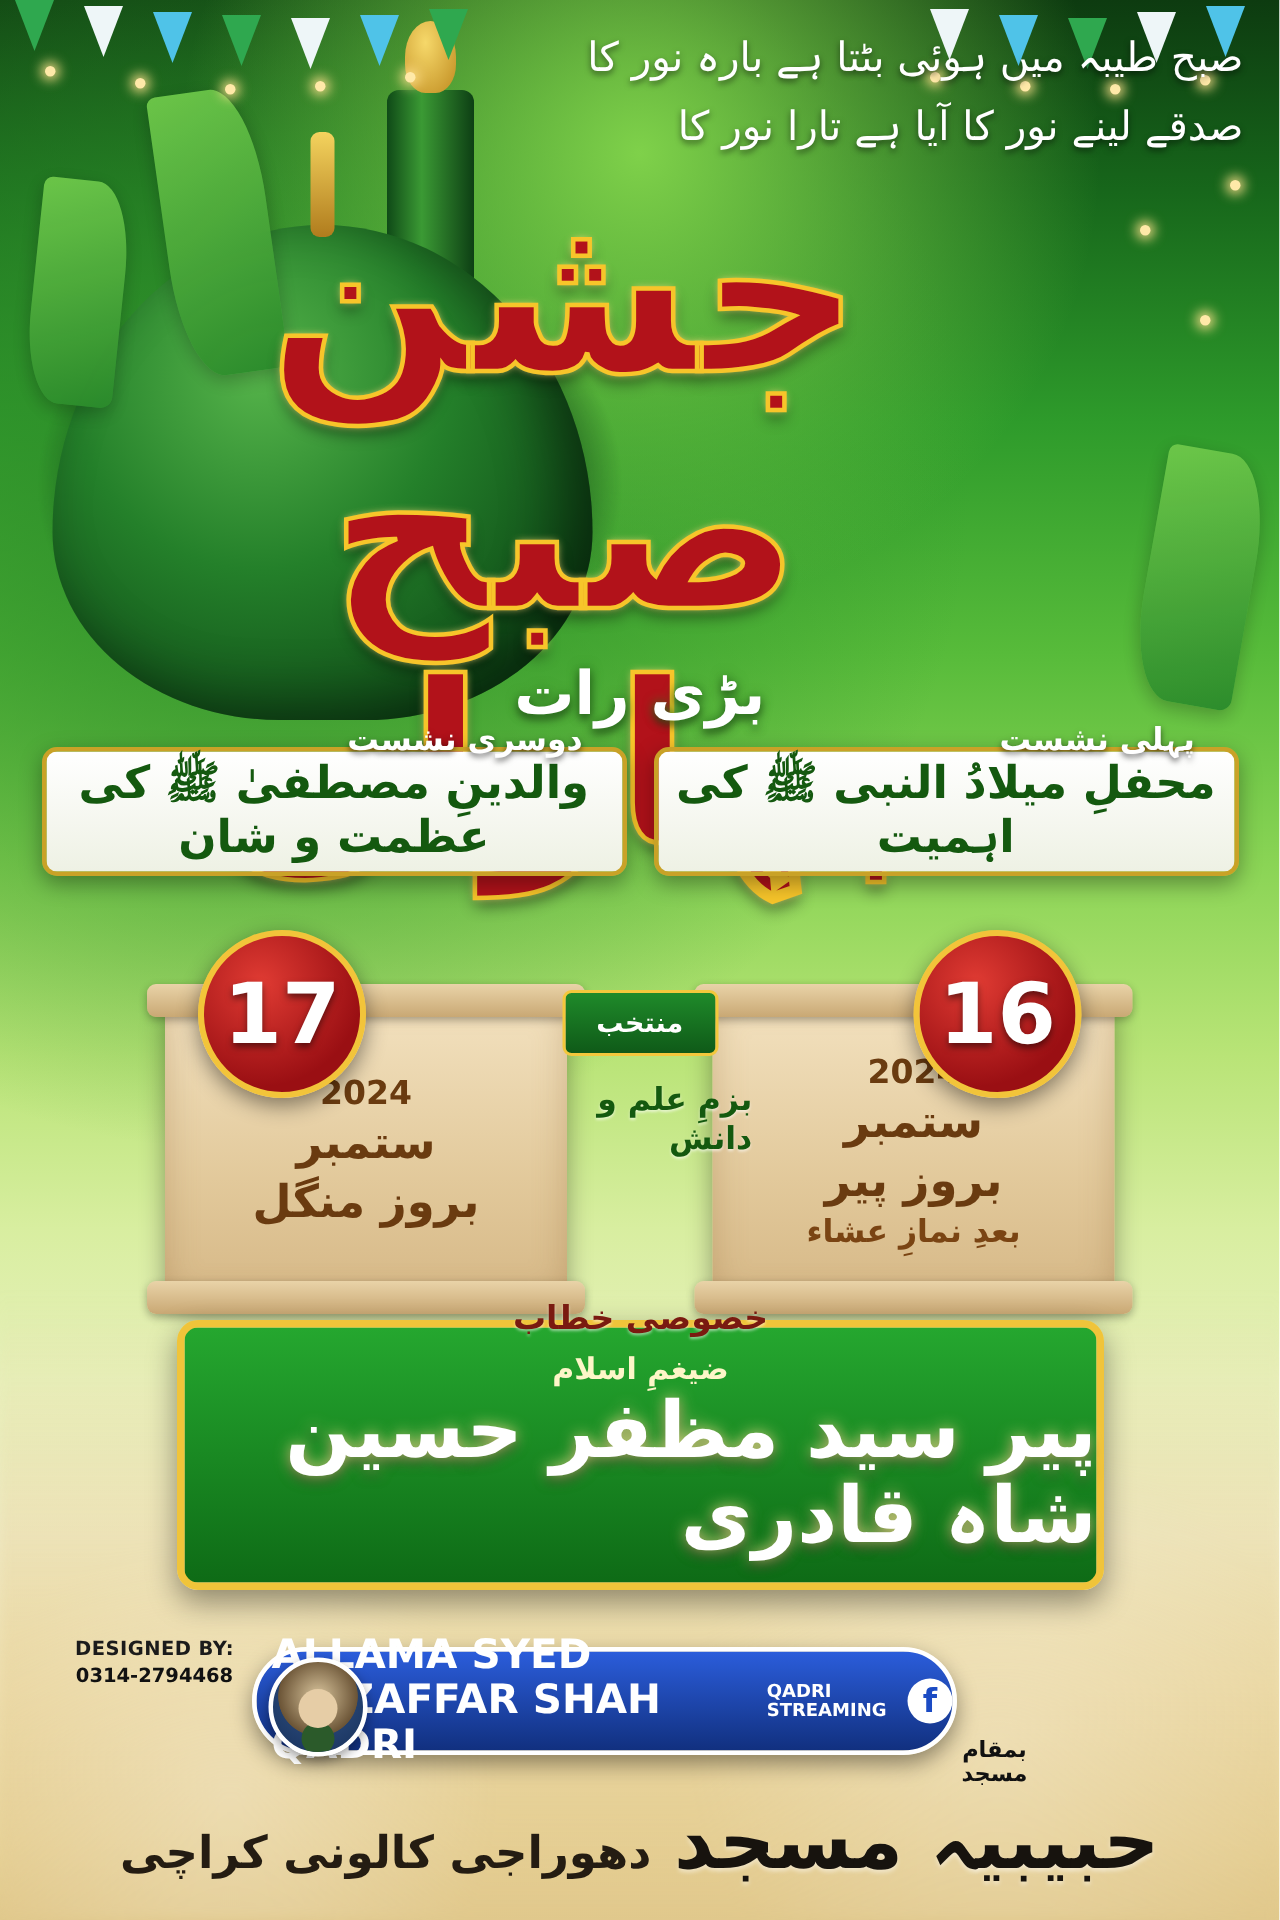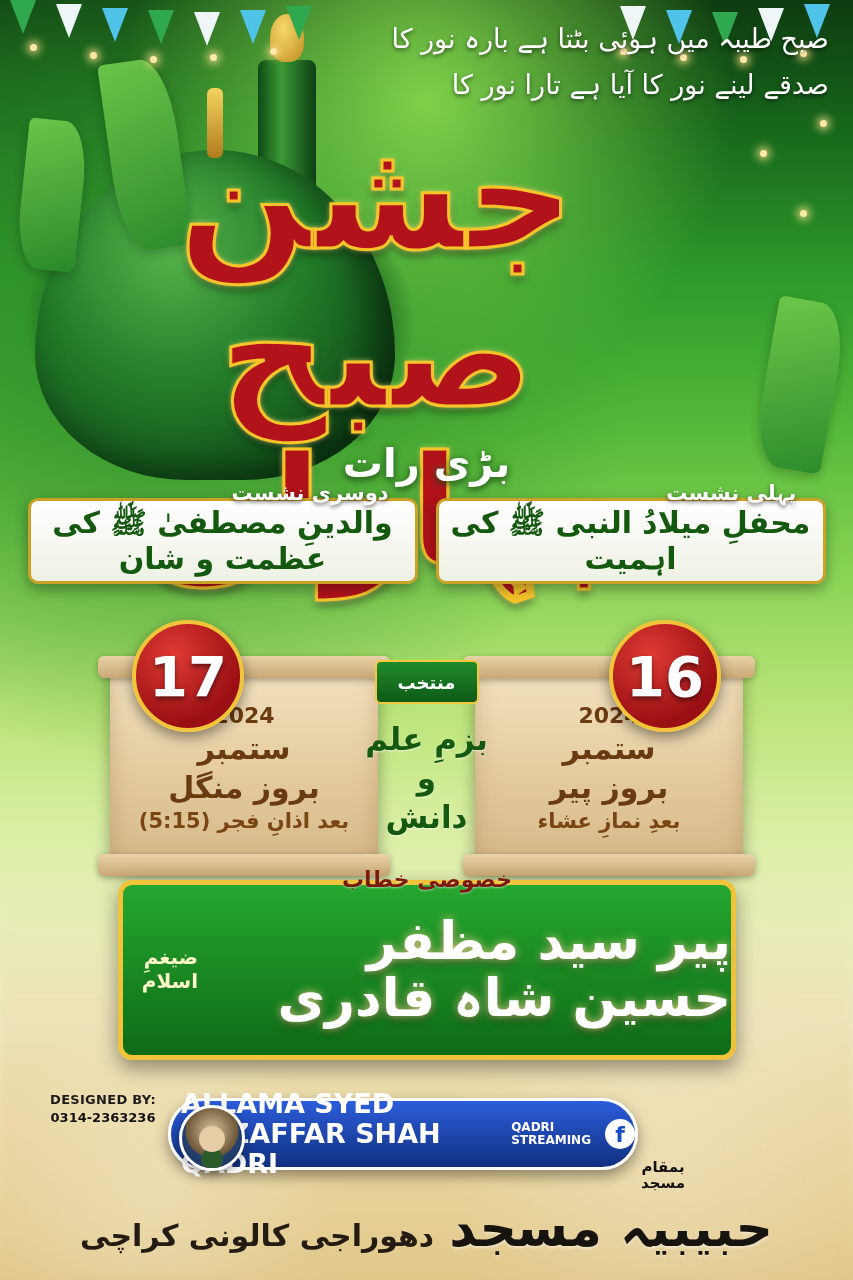--- a/index.html
+++ b/index.html
@@ -227,8 +227,8 @@
   }
   .center-mid {
     position: absolute; left: 50%; top: 100px; transform: translateX(-50%);
-    width: 150px; direction: rtl; text-align: center;
-    color: #14590f; font-size: 31px; font-weight: bold; line-height: 1.25;
+    width: 150px; direction: rtl; text-align: right;
+    color: #14590f; font-size: 21px; font-weight: bold; line-height: 1.25;
     text-shadow: 0 1px 2px rgba(255,255,255,.6);
   }
 

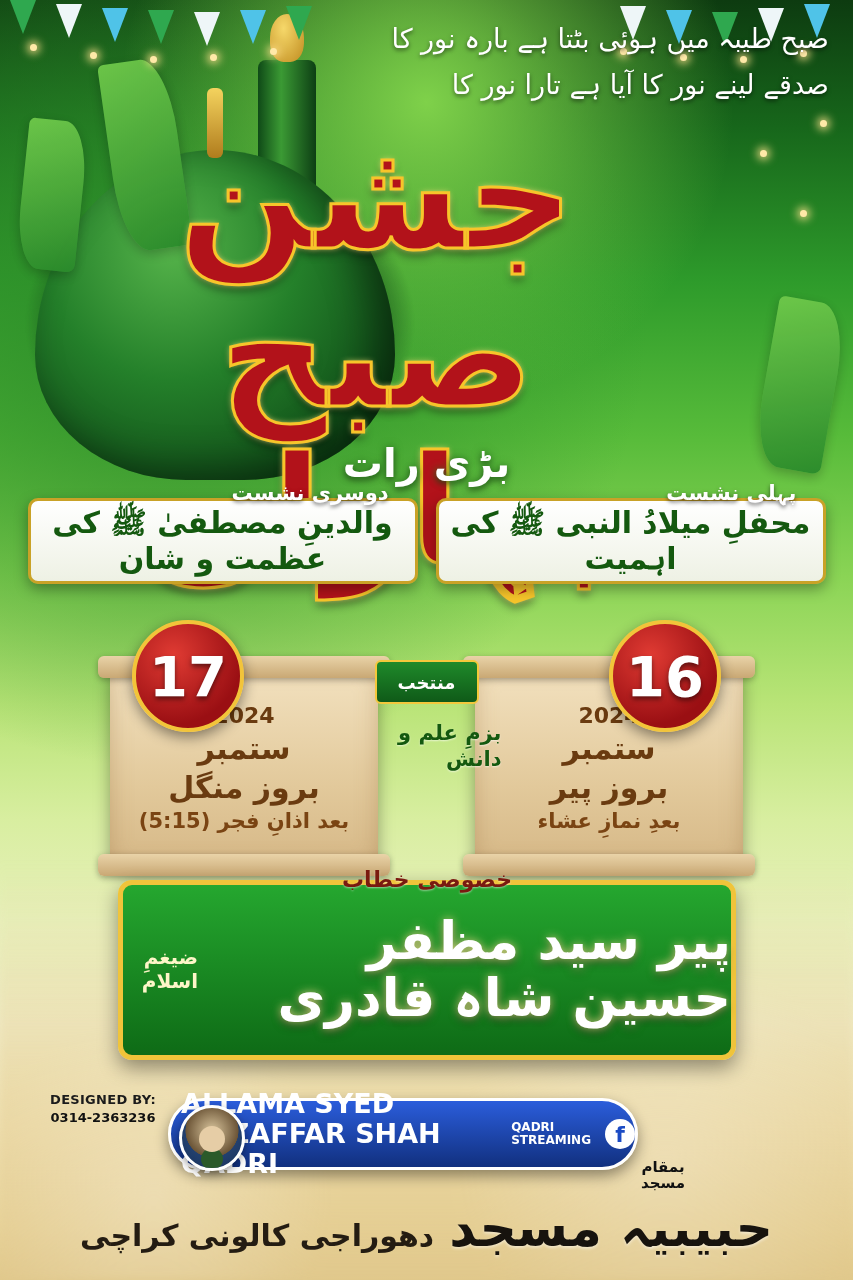--- a/index.html
+++ b/index.html
@@ -424,7 +424,6 @@
         <div class="scroll-year">2024</div>
         <div class="scroll-date">ستمبر</div>
         <div class="scroll-date">بروز منگل</div>
-        <div class="scroll-time">بعد اذانِ فجر (5:15)</div>
       </div>
     </div>
     <div class="daybadge daybadge-left">17</div>

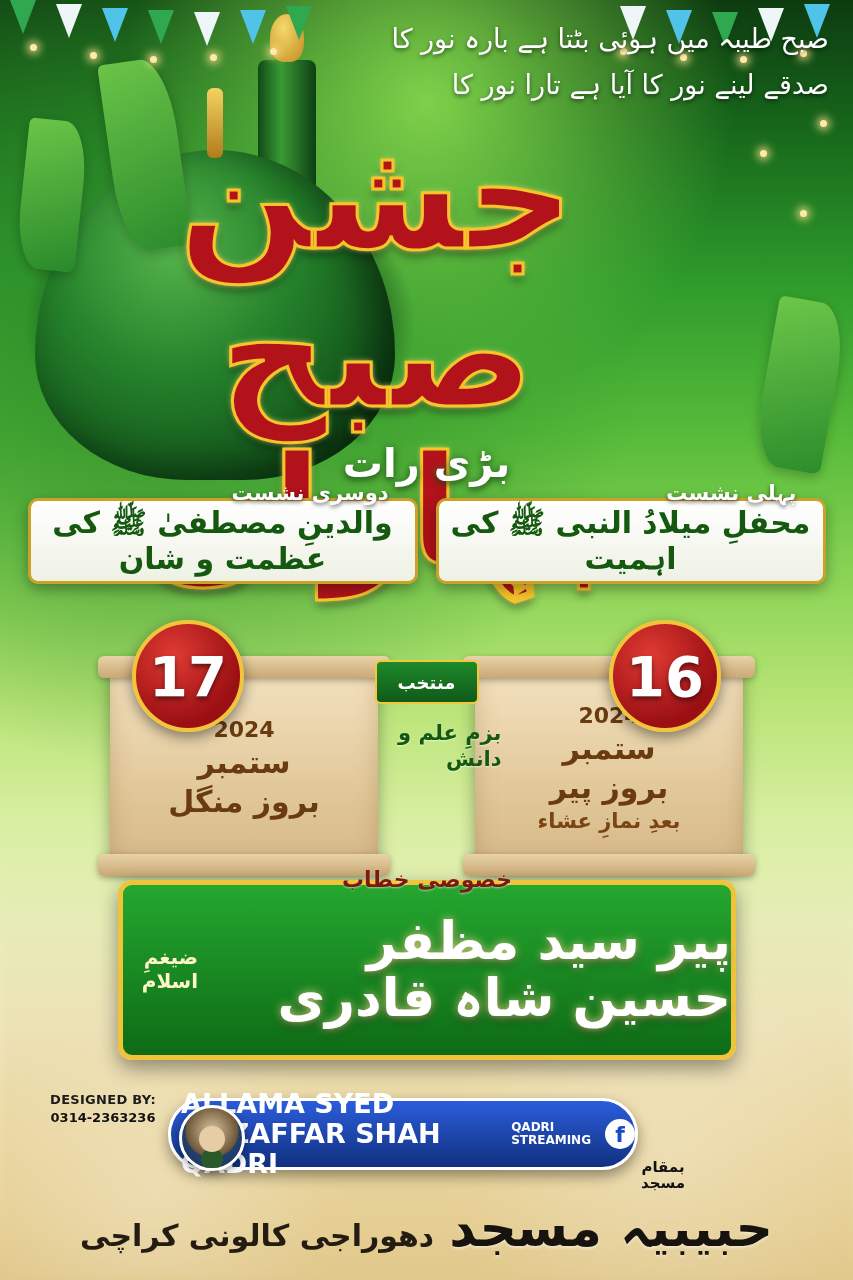--- a/index.html
+++ b/index.html
@@ -240,7 +240,7 @@
     border: 5px solid #f0c43a;
     border-radius: 14px;
     box-shadow: 0 8px 20px rgba(0,0,0,.4);
-    display: flex; flex-direction: row; align-items: center; justify-content: center;
+    display: flex; flex-direction: column; align-items: center; justify-content: center;
   }
   .speaker-tag {
     position: absolute; top: -18px; left: 50%; transform: translateX(-50%);

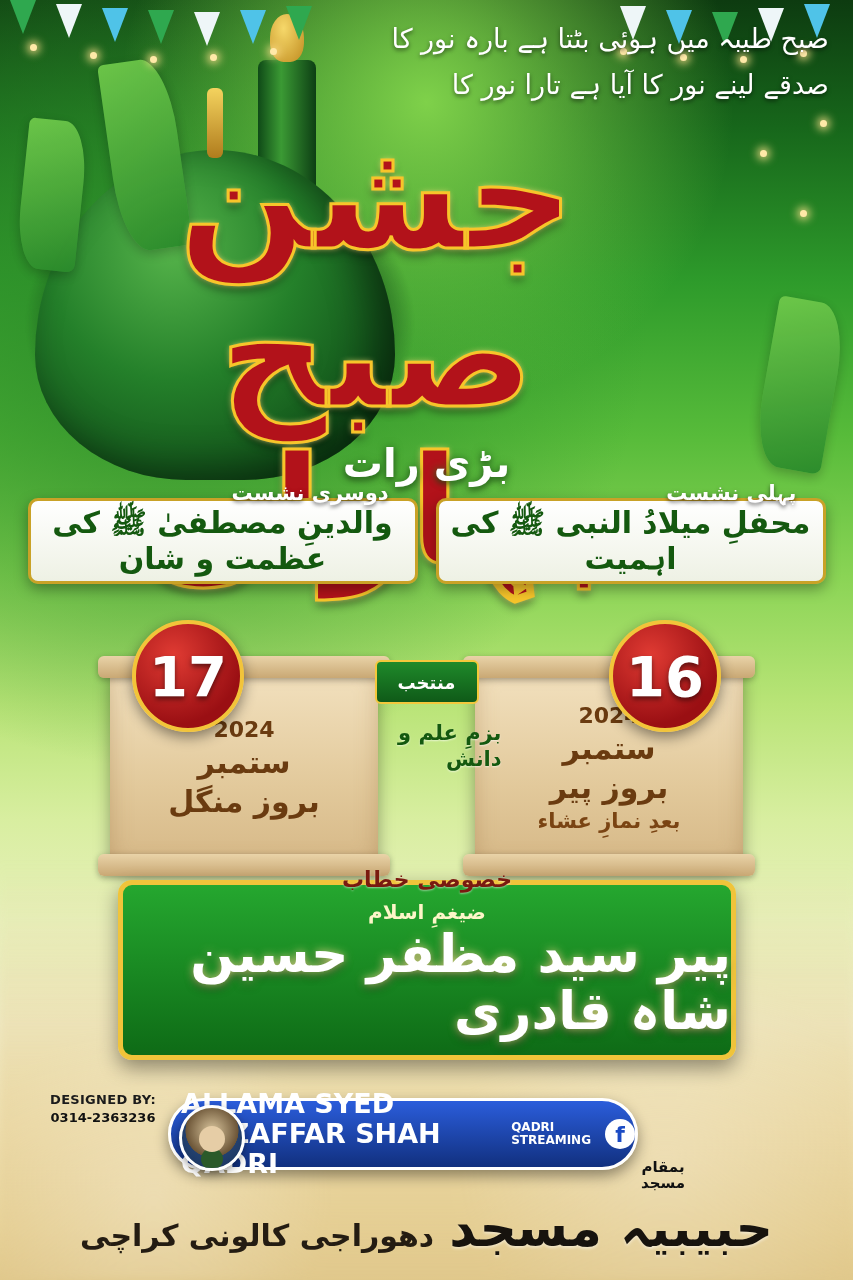--- a/index.html
+++ b/index.html
@@ -443,7 +443,7 @@
 
   <div class="designer">
     <div class="designer-label">DESIGNED BY:</div>
-    <div class="designer-phone">0314-2363236</div>
+    <div class="designer-phone">0314-2794468</div>
   </div>
 
   <div class="live-bar">

